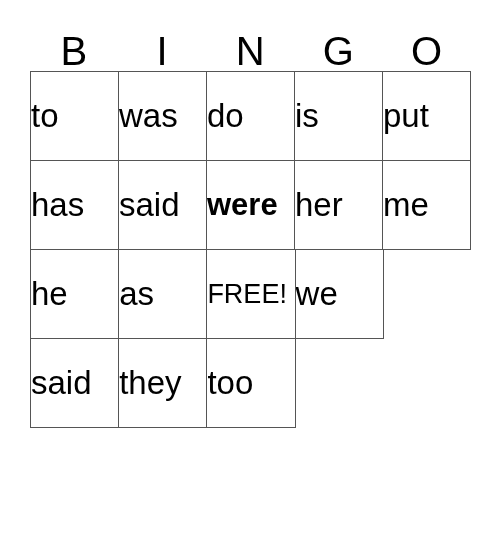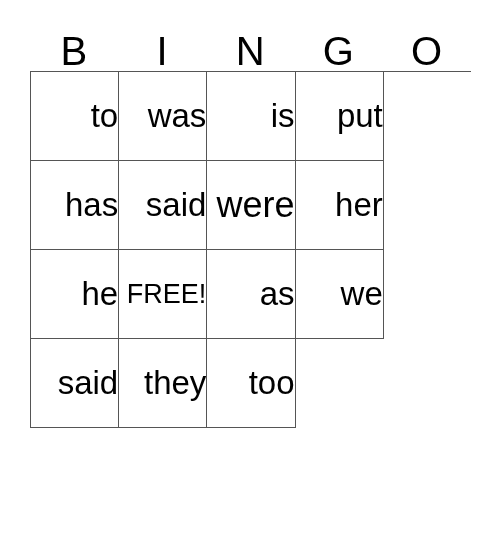--- a/index.html
+++ b/index.html
@@ -63,7 +63,7 @@
     border-bottom: 1px solid #555555;
     display: flex;
     align-items: center;
-    justify-content: flex-end;
+    justify-content: flex-start;
     background: #ffffff;
     overflow: hidden;
   }

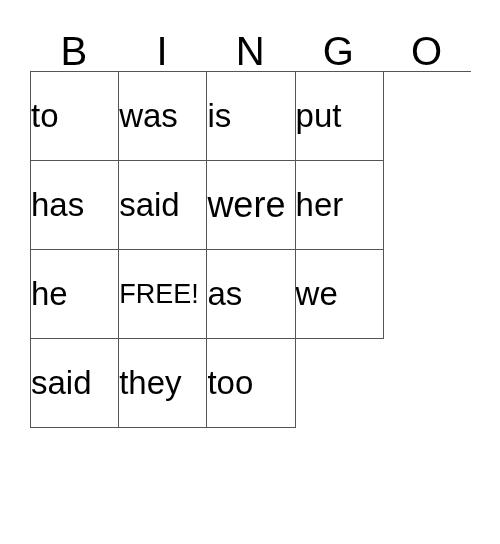--- a/index.html
+++ b/index.html
@@ -115,6 +115,9 @@
         <span class="cell-text">was</span>
       </div>
       <div class="cell">
+        <span class="cell-text">do</span>
+      </div>
+      <div class="cell">
         <span class="cell-text">is</span>
       </div>
       <div class="cell">

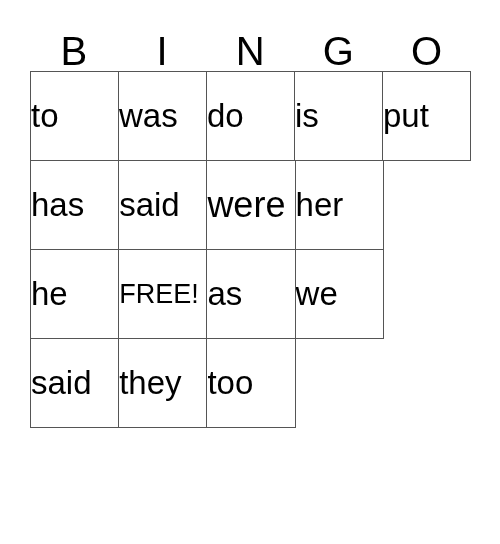--- a/index.html
+++ b/index.html
@@ -79,7 +79,8 @@
     line-height: 30px;
   }
   .cell.wide .cell-text {
-    font-size: 36px;
+    font-size: 31px;
+    font-weight: bold;
   }
 </style>
 </head>

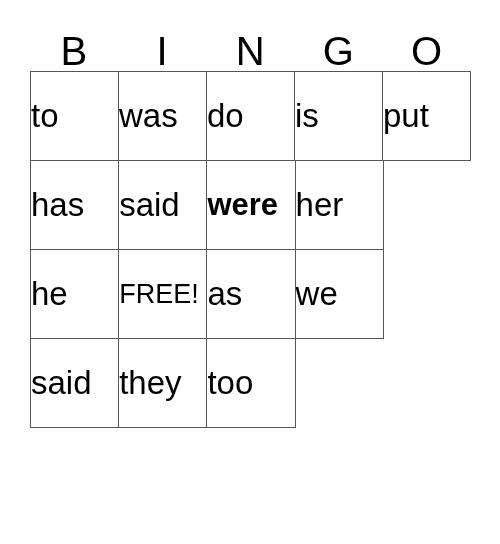--- a/index.html
+++ b/index.html
@@ -139,6 +139,9 @@
       <div class="cell">
         <span class="cell-text">her</span>
       </div>
+      <div class="cell">
+        <span class="cell-text">me</span>
+      </div>
     </div>
 
     <div class="grid-row">

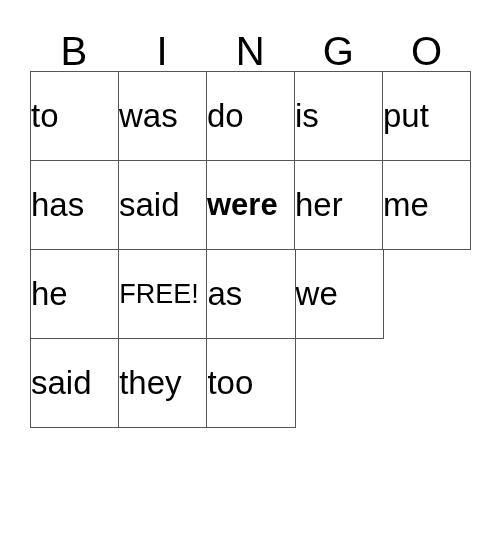--- a/index.html
+++ b/index.html
@@ -148,11 +148,11 @@
       <div class="cell">
         <span class="cell-text">he</span>
       </div>
+      <div class="cell">
+        <span class="cell-text">as</span>
+      </div>
       <div class="cell free">
         <span class="cell-text">FREE!</span>
-      </div>
-      <div class="cell">
-        <span class="cell-text">as</span>
       </div>
       <div class="cell">
         <span class="cell-text">we</span>

